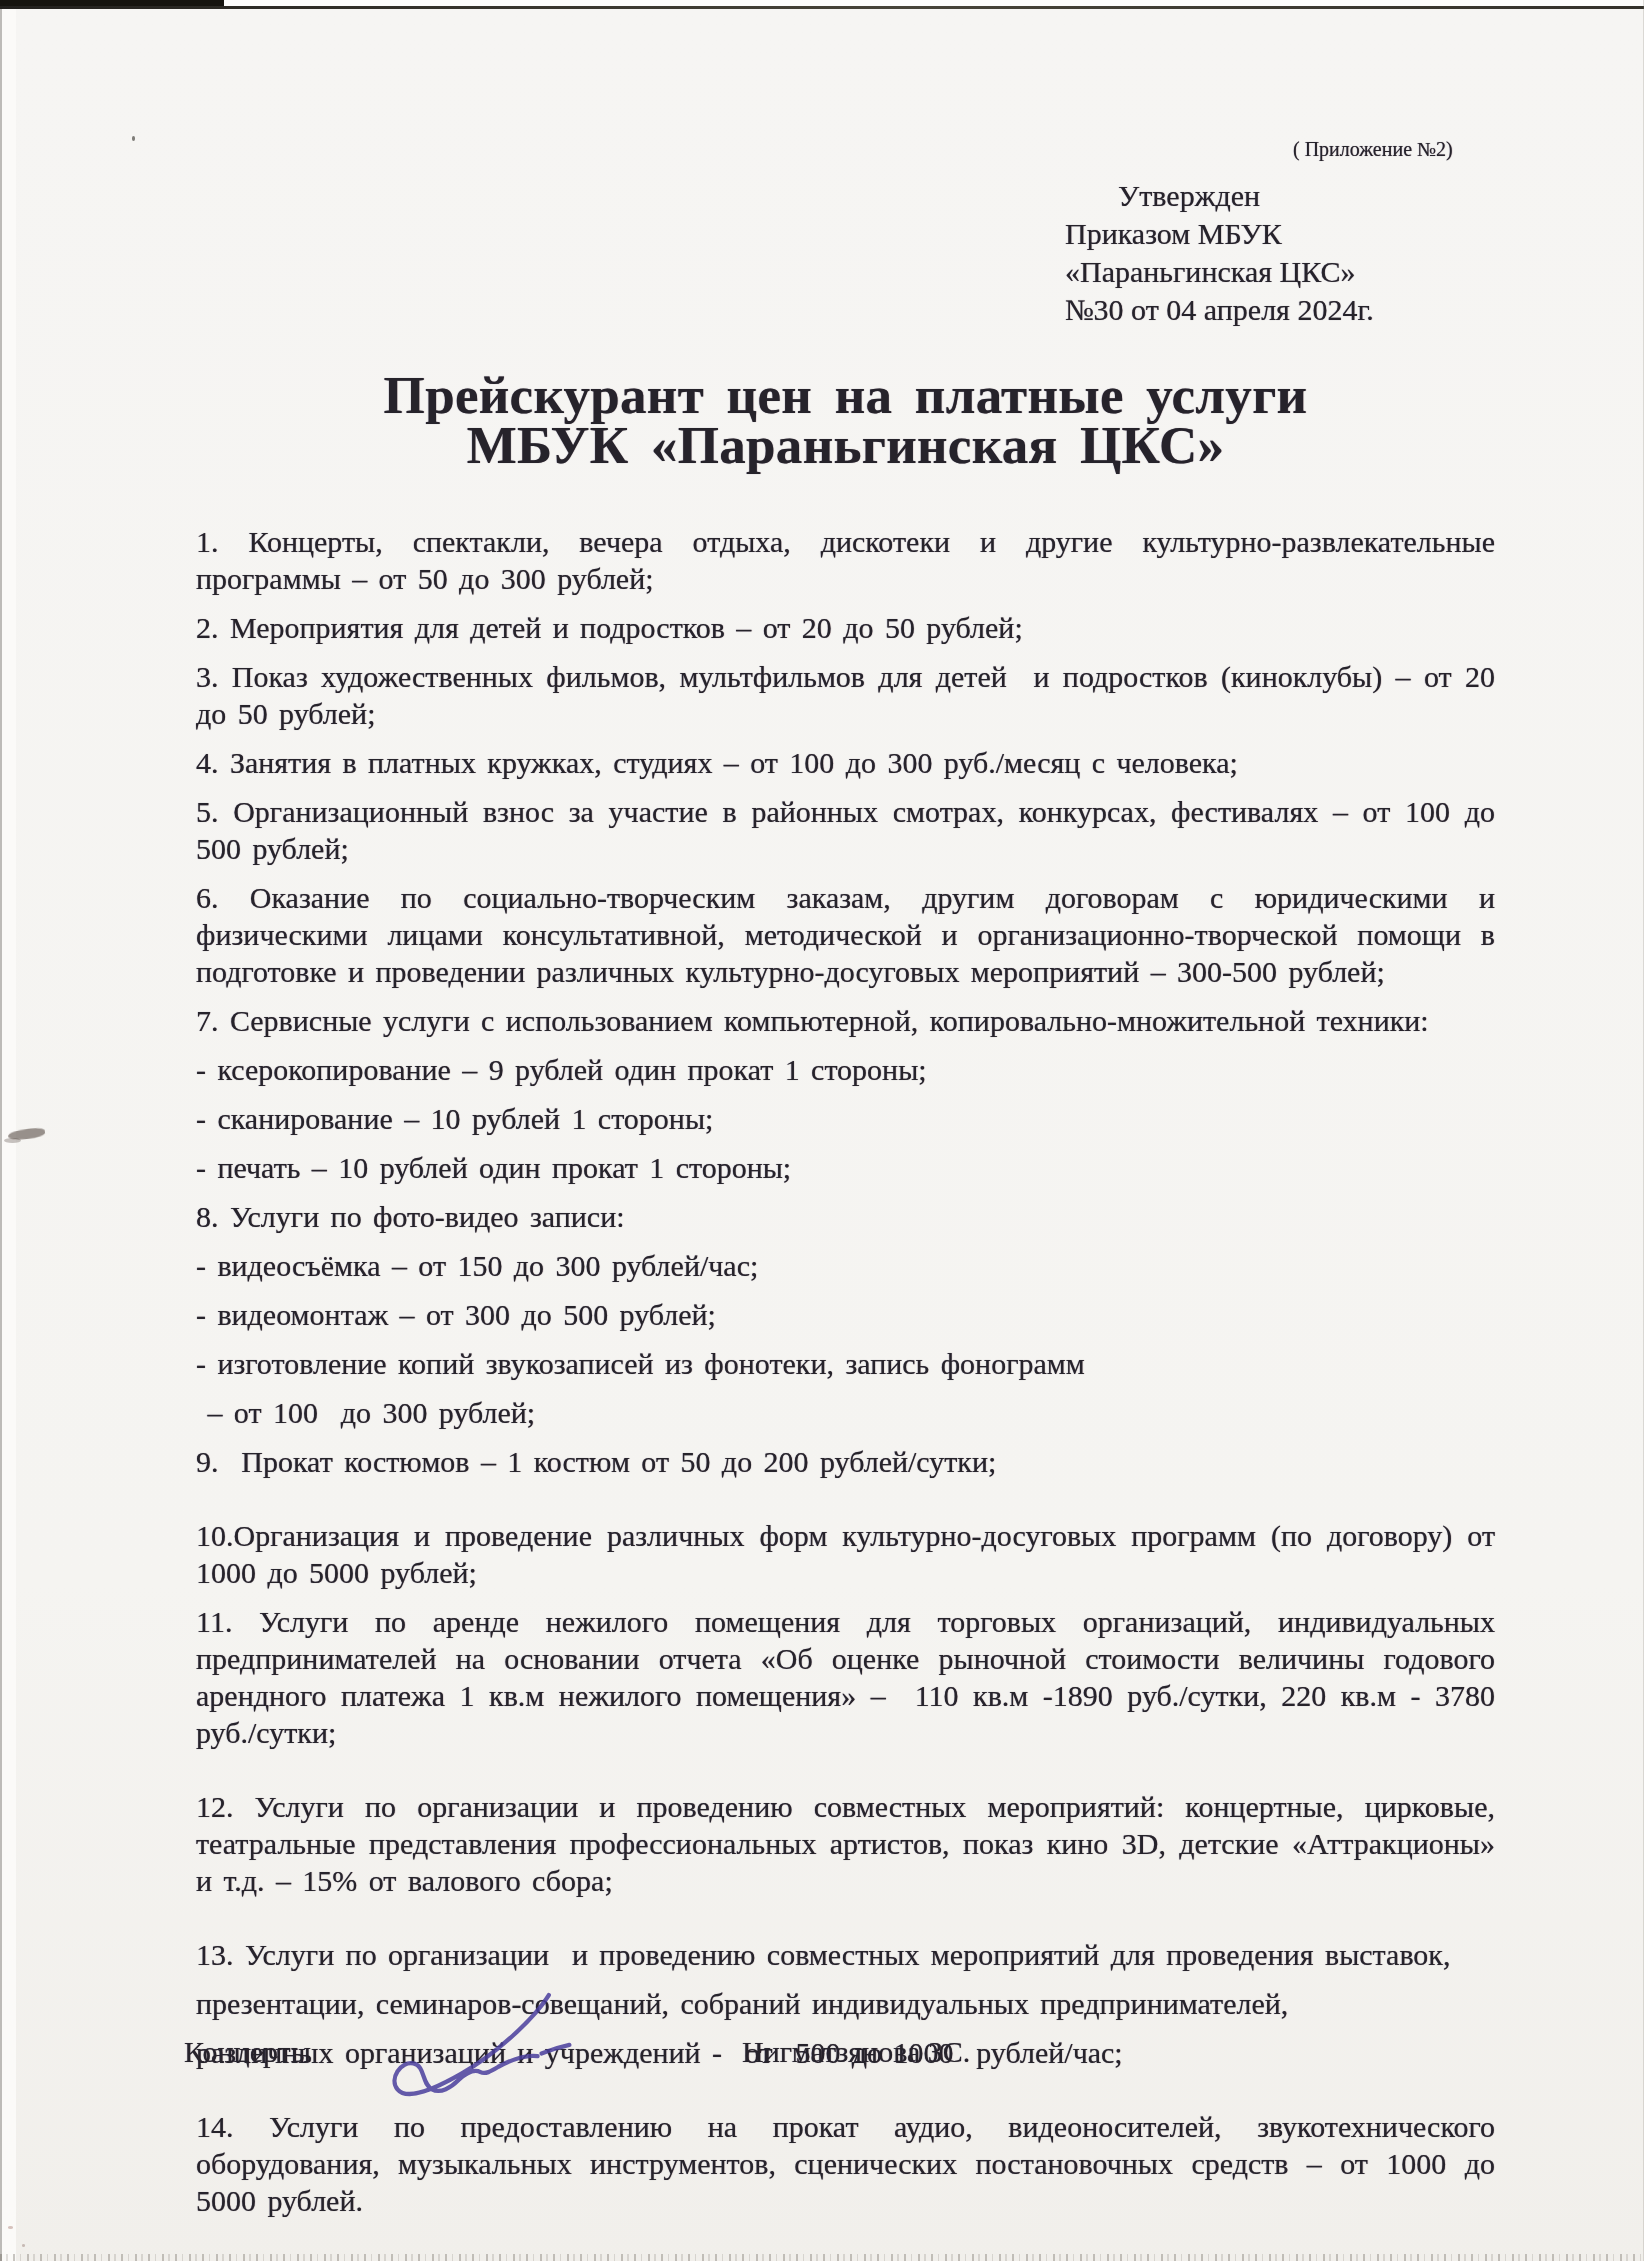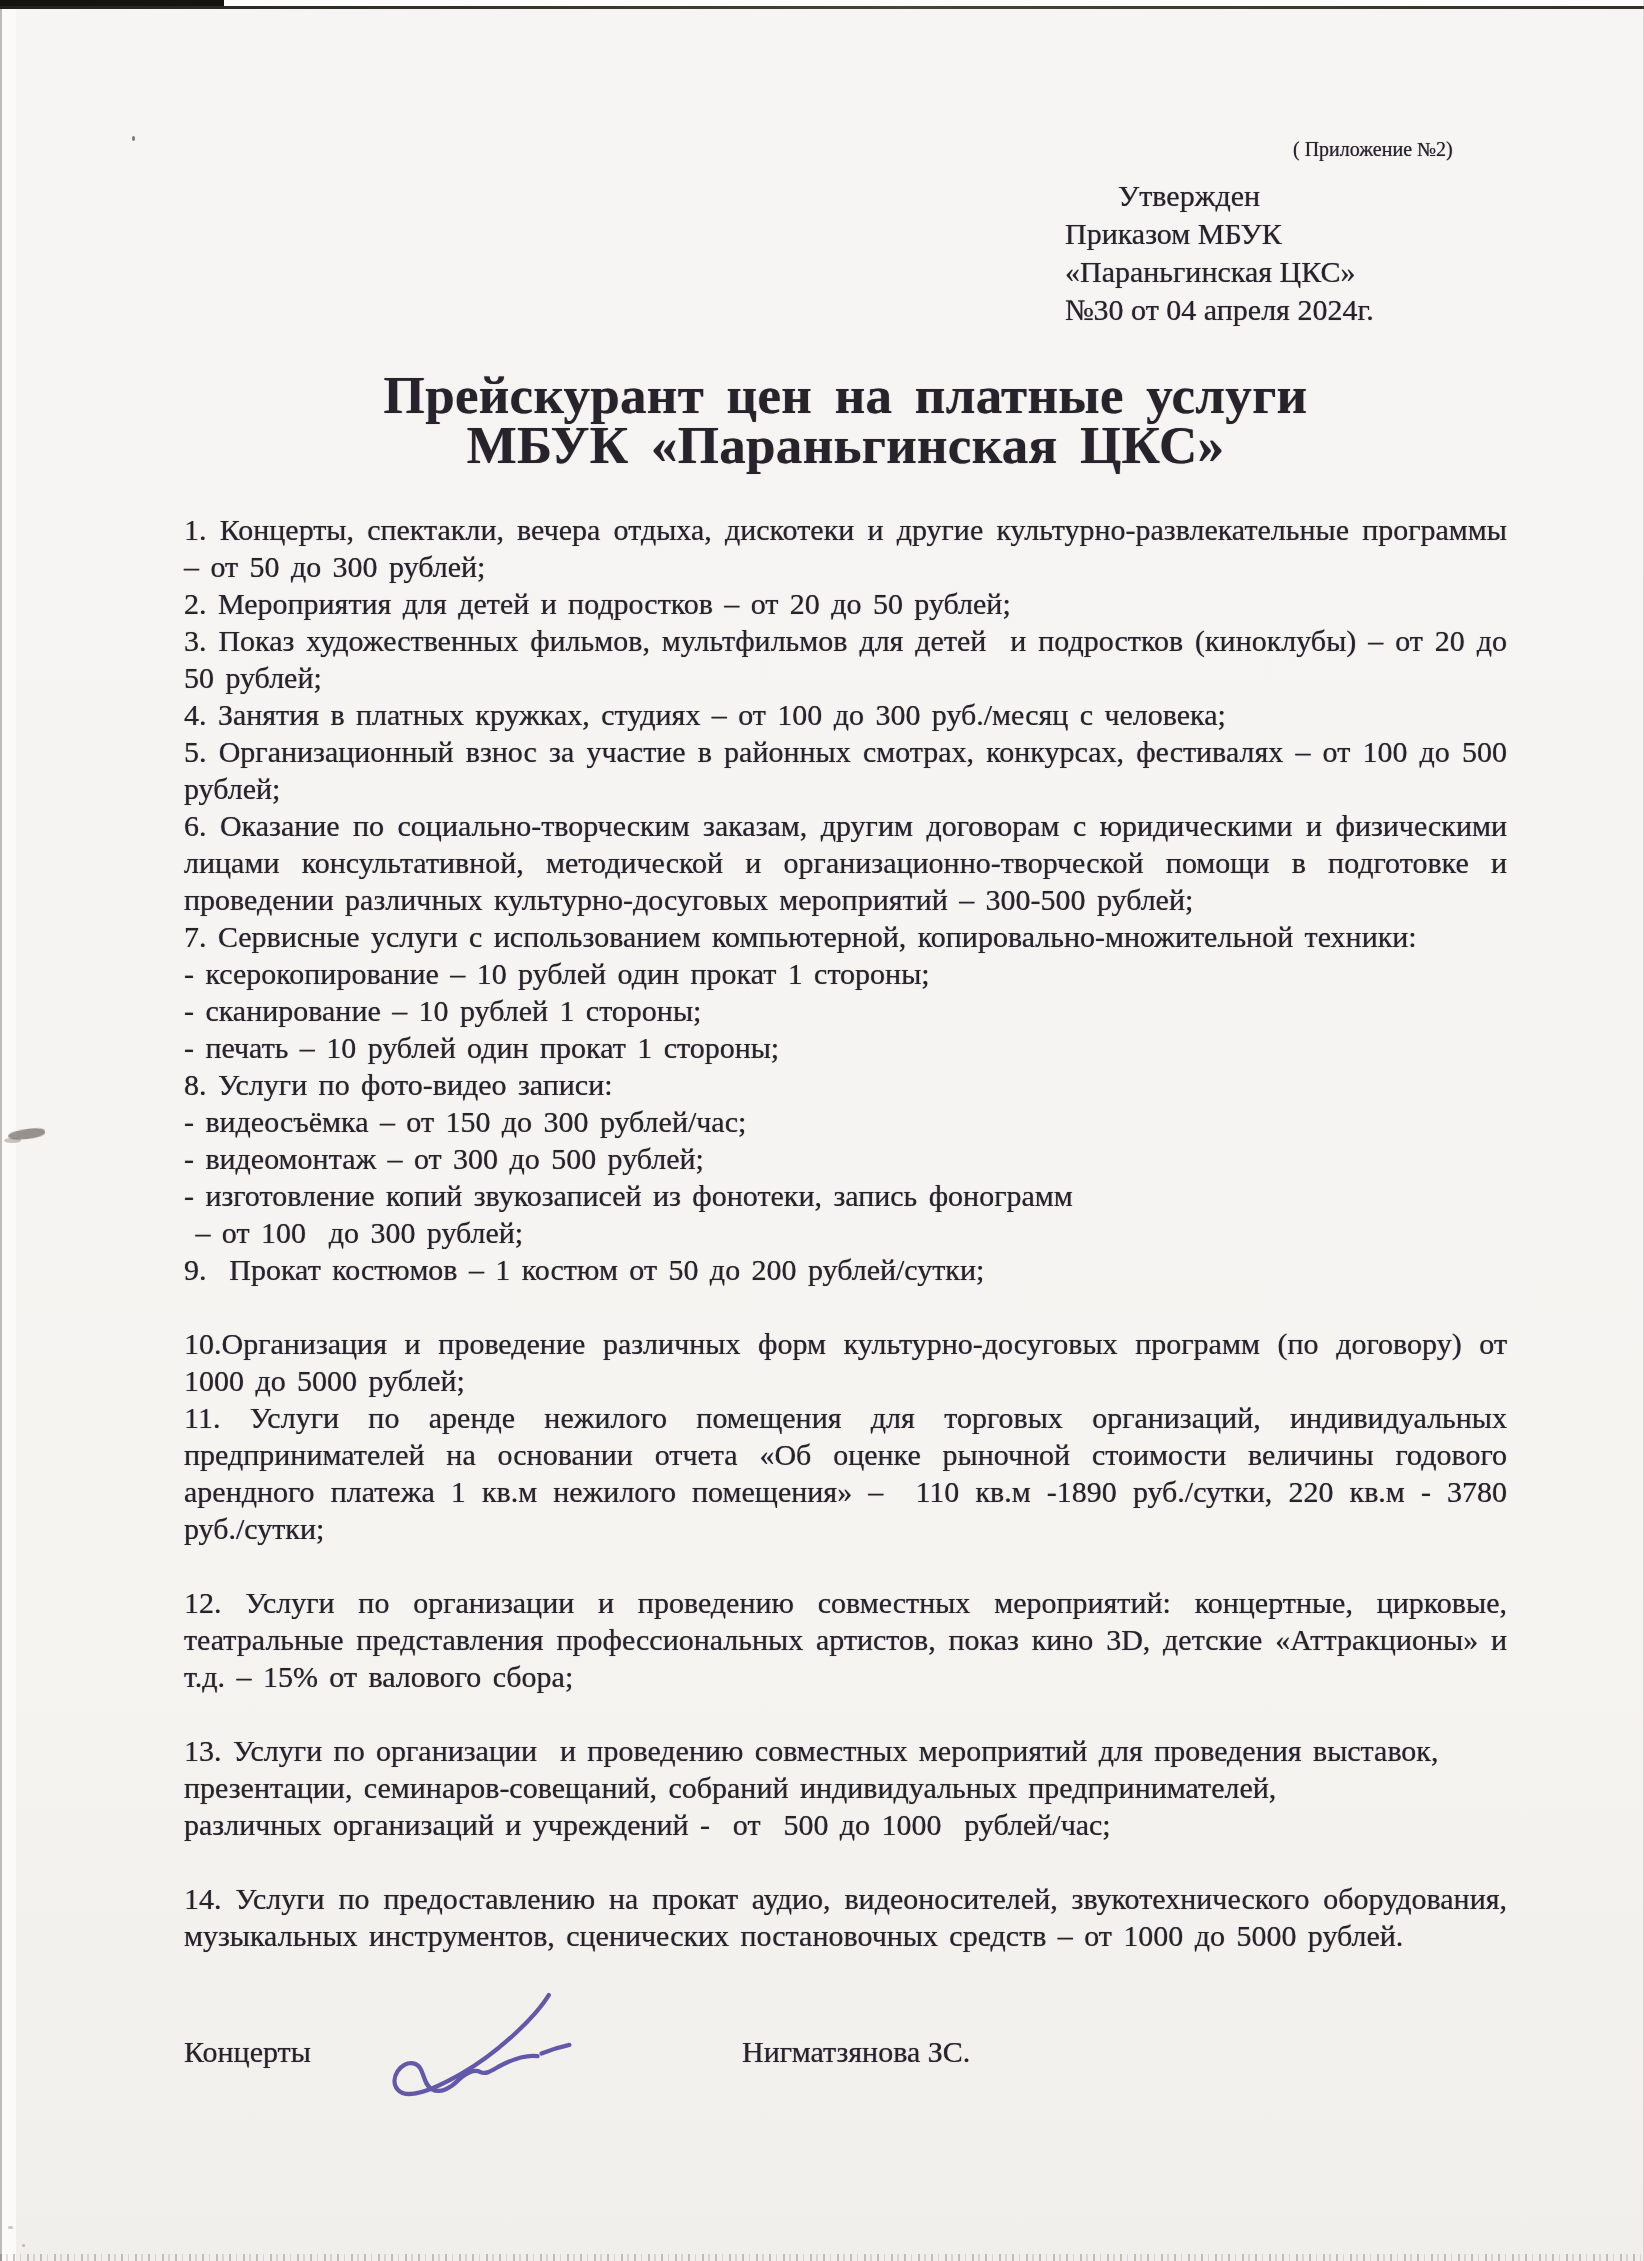--- a/index.html
+++ b/index.html
@@ -41,7 +41,7 @@
   .doc-title{position:absolute;left:184px;top:370px;width:1323px;text-align:center;
     font-weight:bold;font-size:53px;line-height:50px;word-spacing:9px;letter-spacing:0.3px;}
   .bodytext{position:absolute;left:184px;top:511px;width:1323px;font-size:30px;line-height:37px;}
-  .para{margin:0;text-align:justify;white-space:pre-wrap;word-spacing:3.9px;}
+  .para{margin:12px;text-align:justify;white-space:pre-wrap;word-spacing:3.9px;}
   .para.gap{margin-top:37px;}
   .sig-row{position:absolute;left:184px;top:2035px;width:1323px;font-size:30px;height:39px;}
   .sig-role{position:absolute;left:0;top:0;}

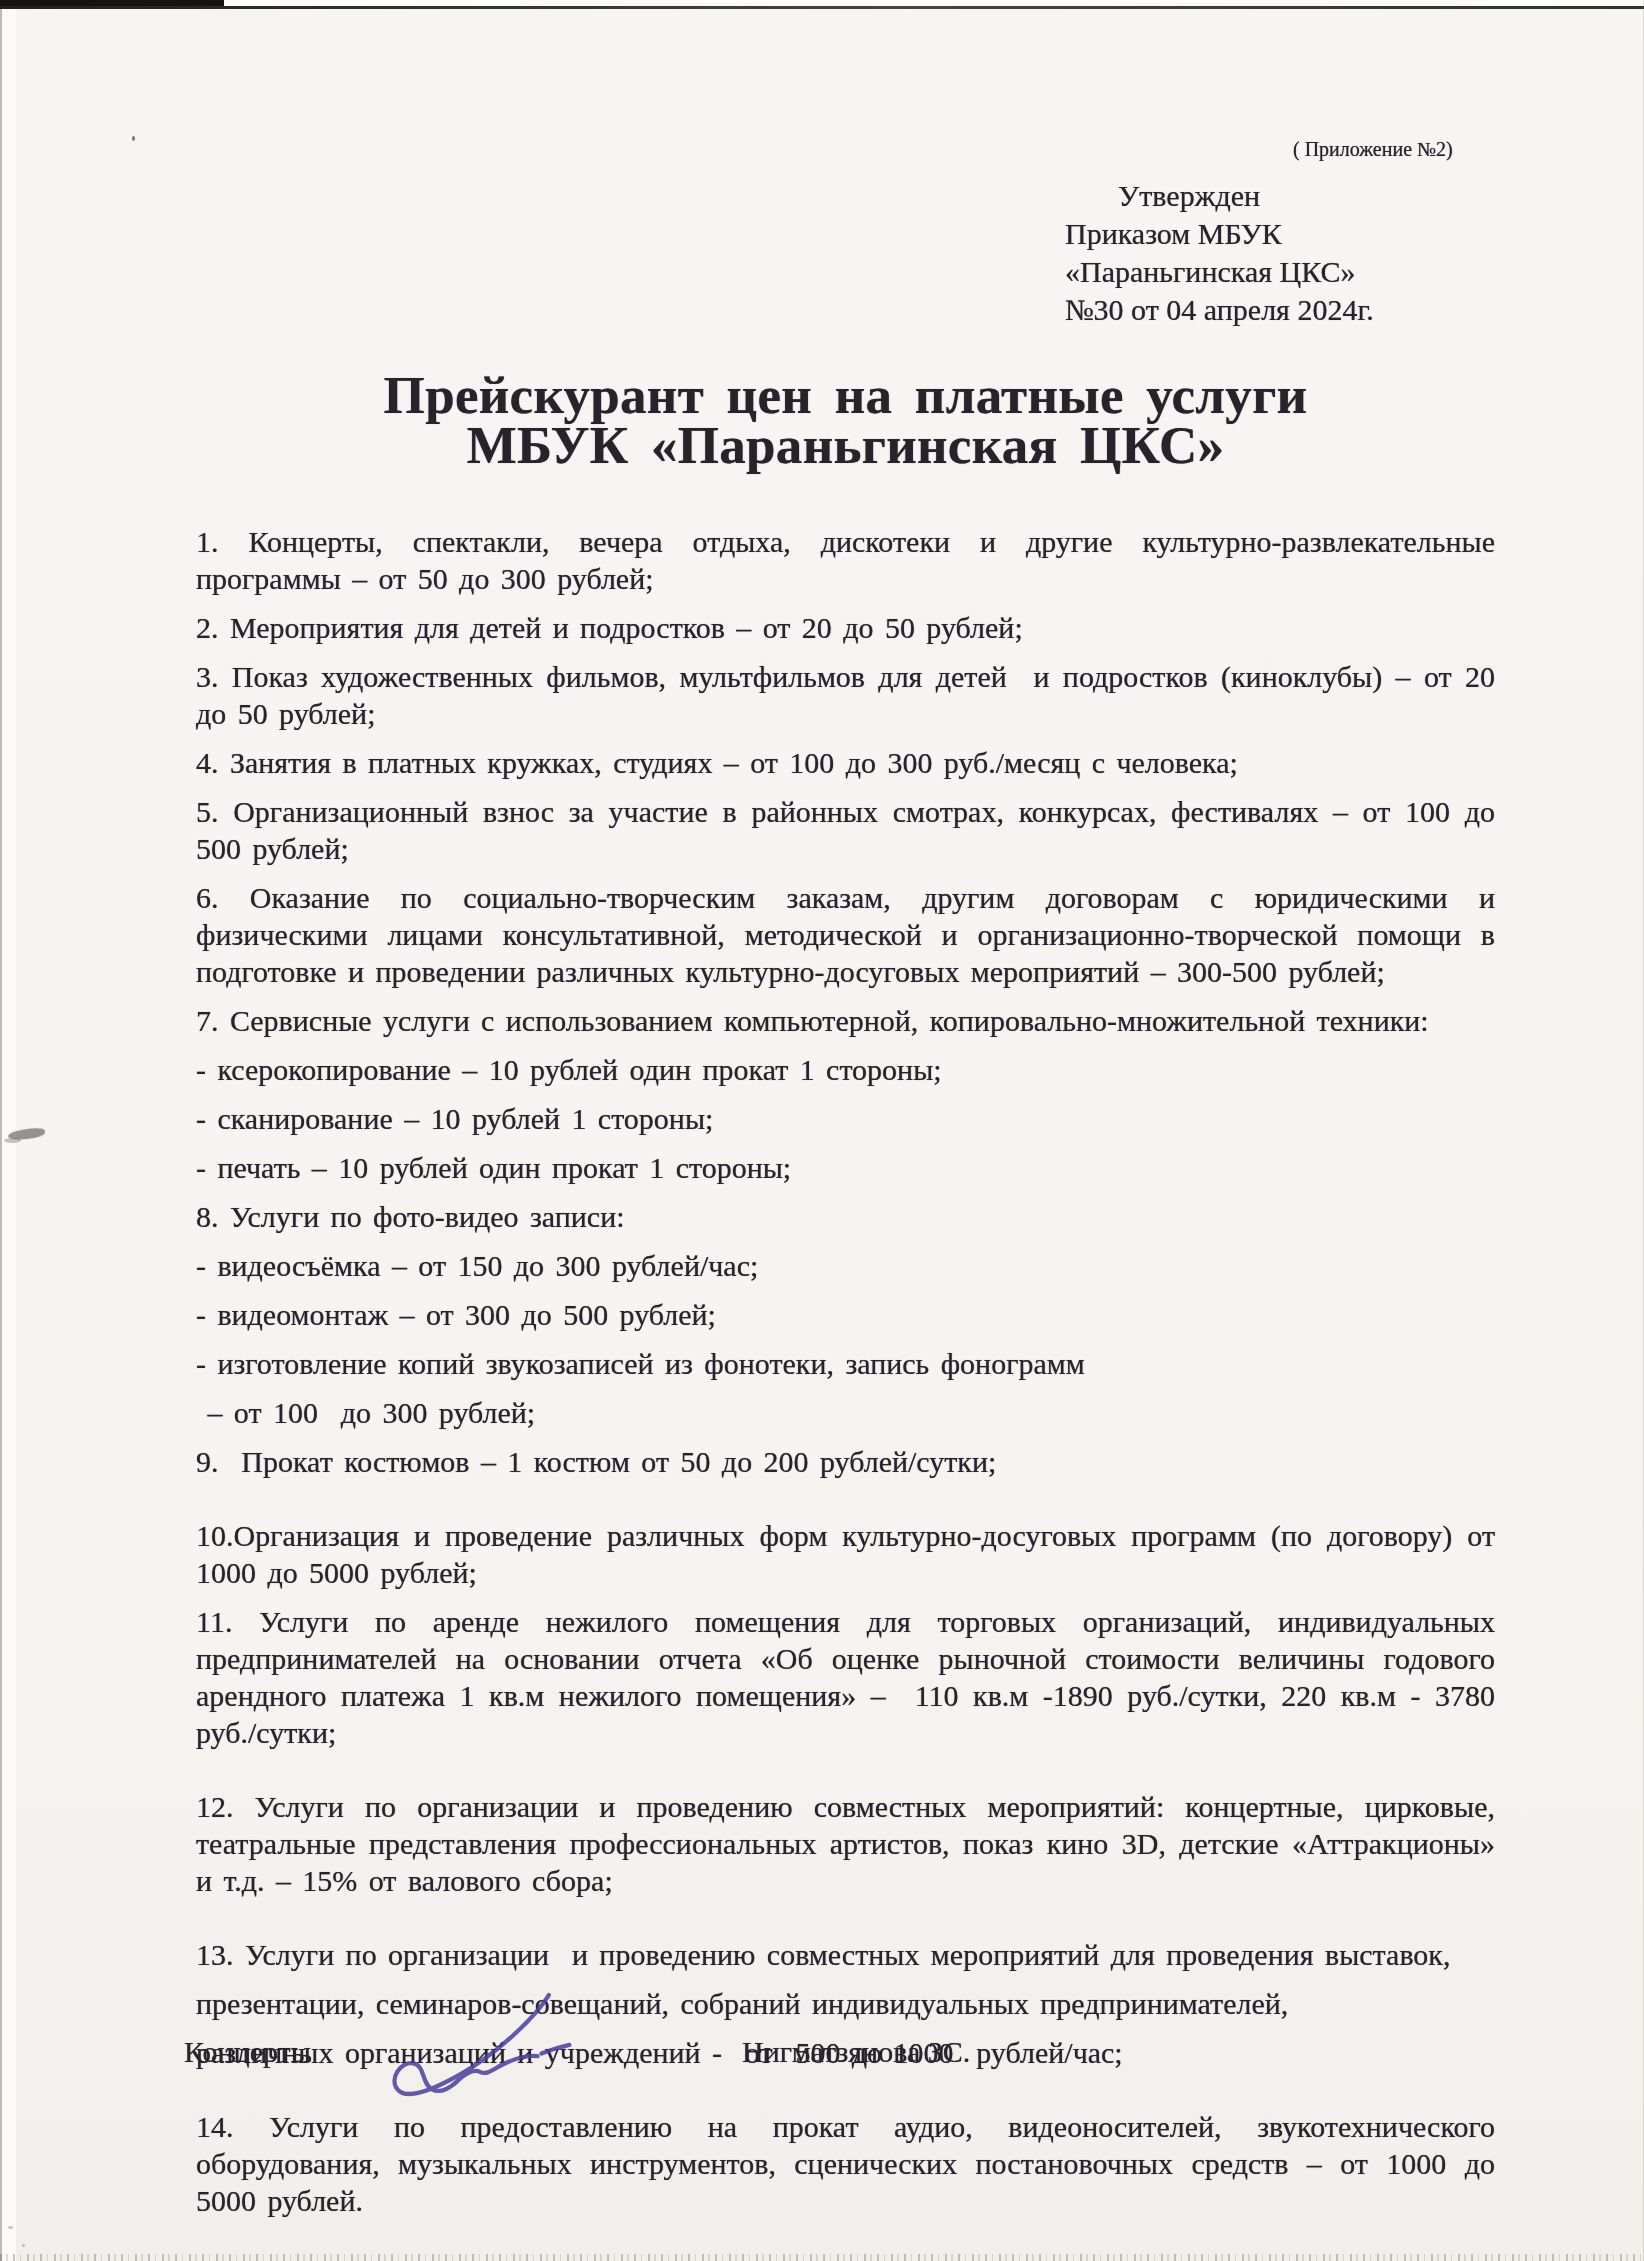--- a/index.html
+++ b/index.html
@@ -88,7 +88,7 @@
       <p class="para">5. Организационный взнос за участие в районных смотрах, конкурсах, фестивалях – от 100 до 500 рублей;</p>
       <p class="para">6. Оказание по социально-творческим заказам, другим договорам с юридическими и физическими лицами консультативной, методической и организационно-творческой помощи в подготовке и проведении различных культурно-досуговых мероприятий – 300-500 рублей;</p>
       <p class="para">7. Сервисные услуги с использованием компьютерной, копировально-множительной техники:</p>
-      <p class="para">- ксерокопирование – 10 рублей один прокат 1 стороны;</p>
+      <p class="para">- ксерокопирование – 9 рублей один прокат 1 стороны;</p>
       <p class="para">- сканирование – 10 рублей 1 стороны;</p>
       <p class="para">- печать – 10 рублей один прокат 1 стороны;</p>
       <p class="para">8. Услуги по фото-видео записи:</p>

